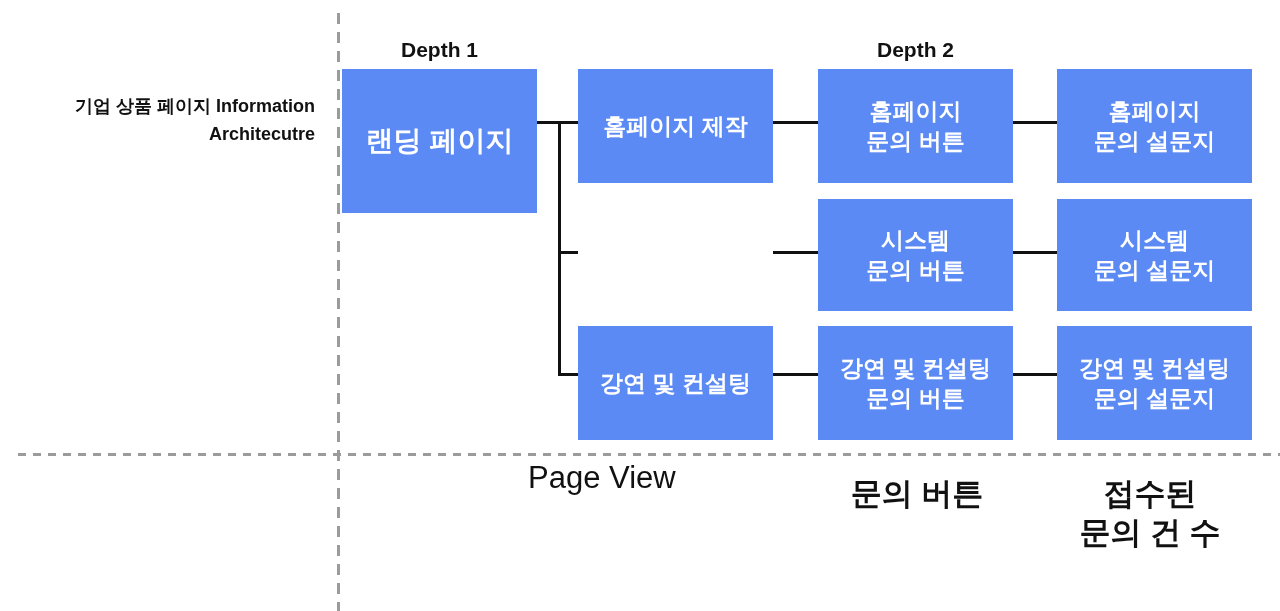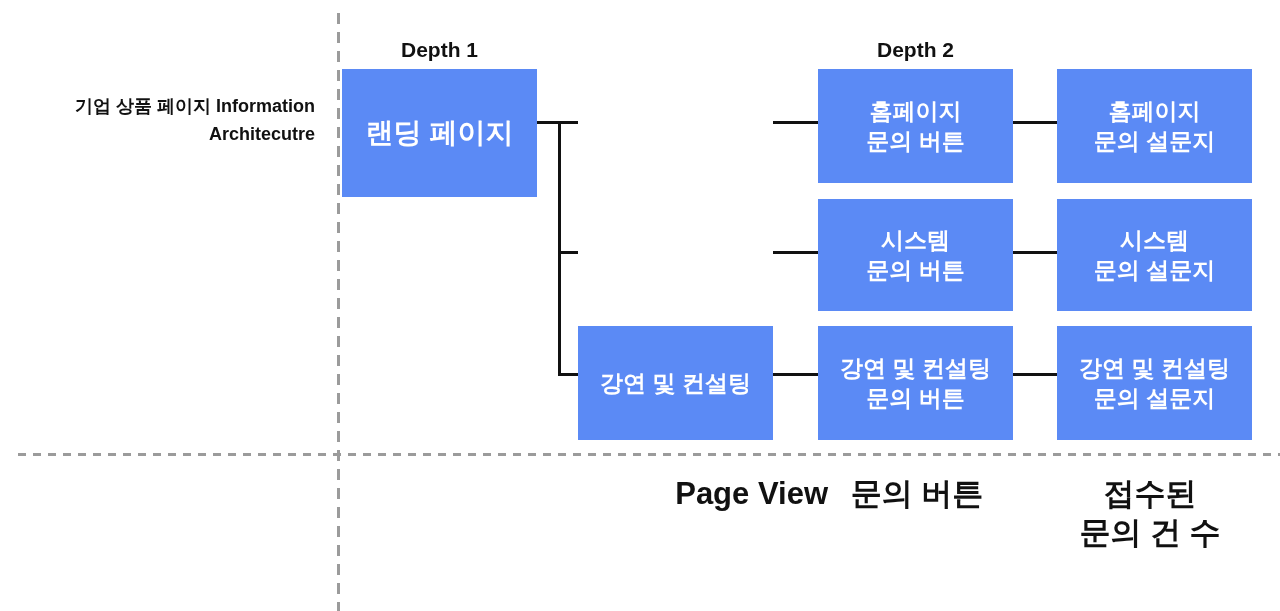--- a/index.html
+++ b/index.html
@@ -47,7 +47,7 @@
     text-align:center;font-weight:bold;
   }
   .node span{display:block}
-  .n-root{left:342px;top:69px;height:128px;font-size:28px;}
+  .n-root{left:342px;top:69px;height:144px;font-size:28px;}
   .r1{top:69px;height:114px}
   .r2{top:199px;height:112px}
   .r3{top:326px;height:114px}

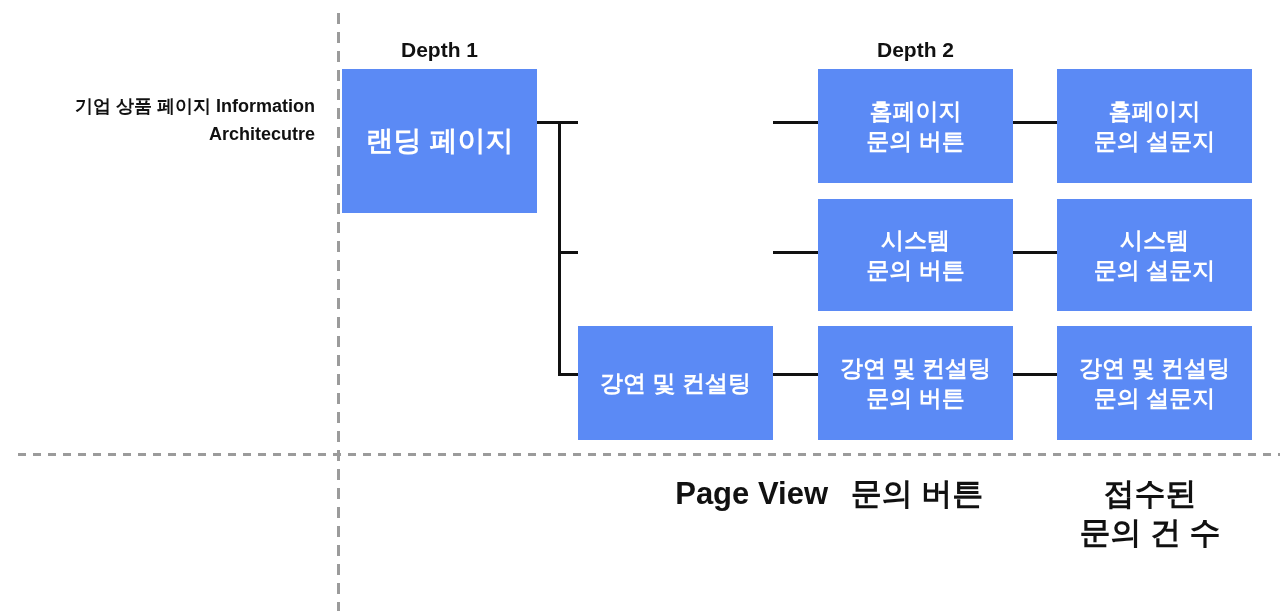--- a/index.html
+++ b/index.html
@@ -89,6 +89,9 @@
     <span>랜딩 페이지</span>
   </div>
 
+  <div class="node sub r1 c2">
+    <span>홈페이지 제작</span>
+  </div>
   <div class="node sub r1 c3">
     <span>홈페이지</span>
     <span>문의 버튼</span>

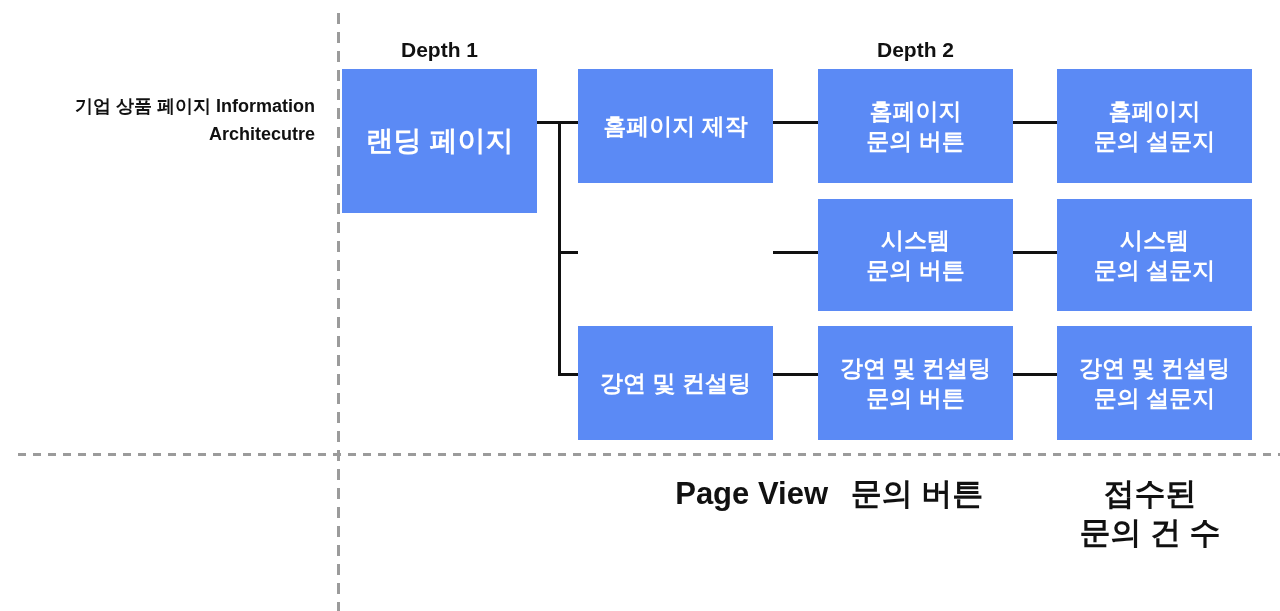--- a/index.html
+++ b/index.html
@@ -122,7 +122,7 @@
     <span>문의 설문지</span>
   </div>
 
-  <div style="position:absolute;left:528px;top:474px;width:300px;text-align:right;font-weight:bold;font-size:31px;line-height:39px;color:var(--ink)">
+  <div style="position:absolute;left:528px;top:458px;width:300px;text-align:left;font-weight:normal;font-size:31px;line-height:39px;color:var(--ink)">
     <span style="display:block">Page View</span>
   </div>
   <div style="position:absolute;left:767px;top:474px;width:300px;text-align:center;font-weight:bold;font-size:31px;line-height:39px;color:var(--ink)">

